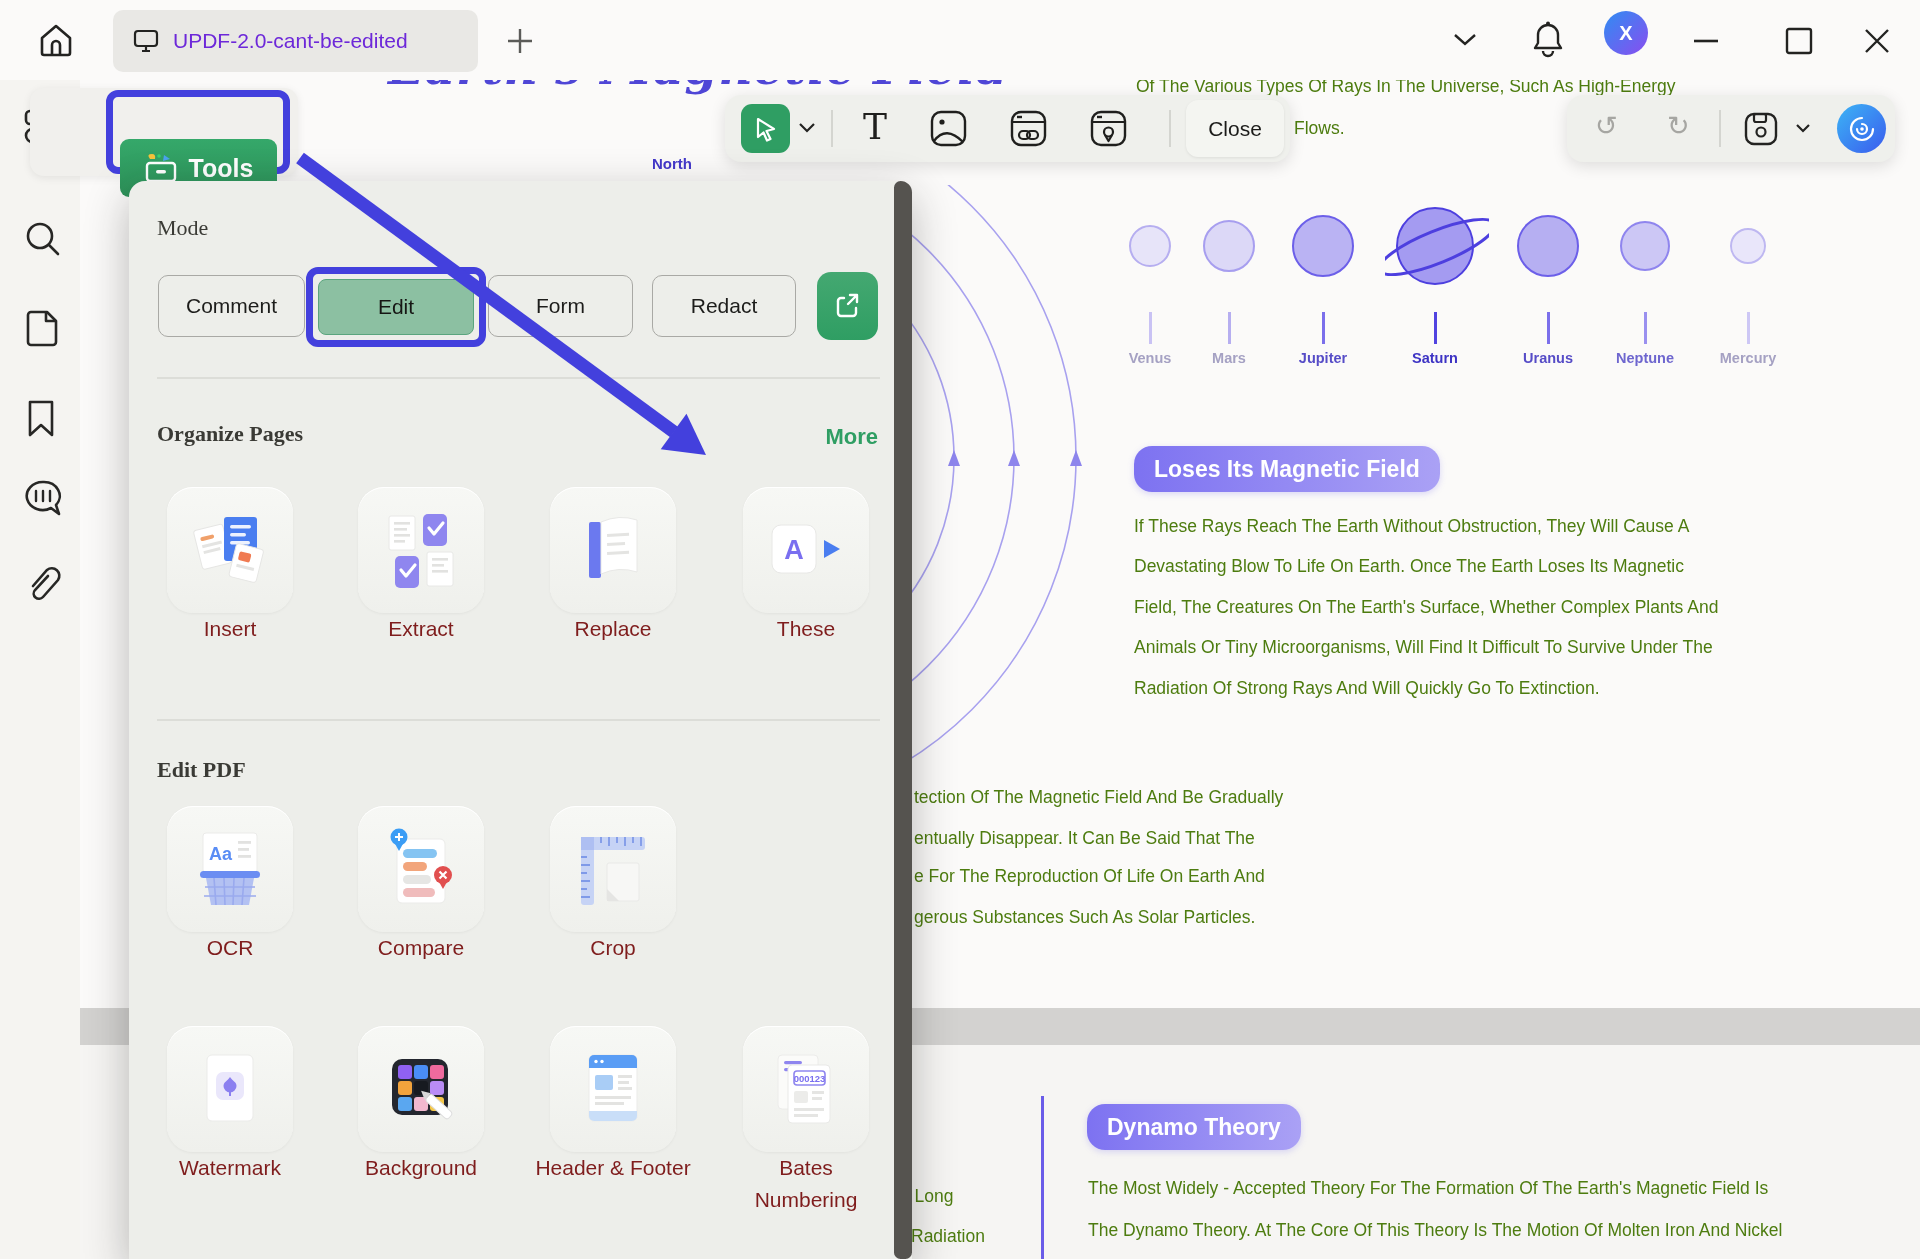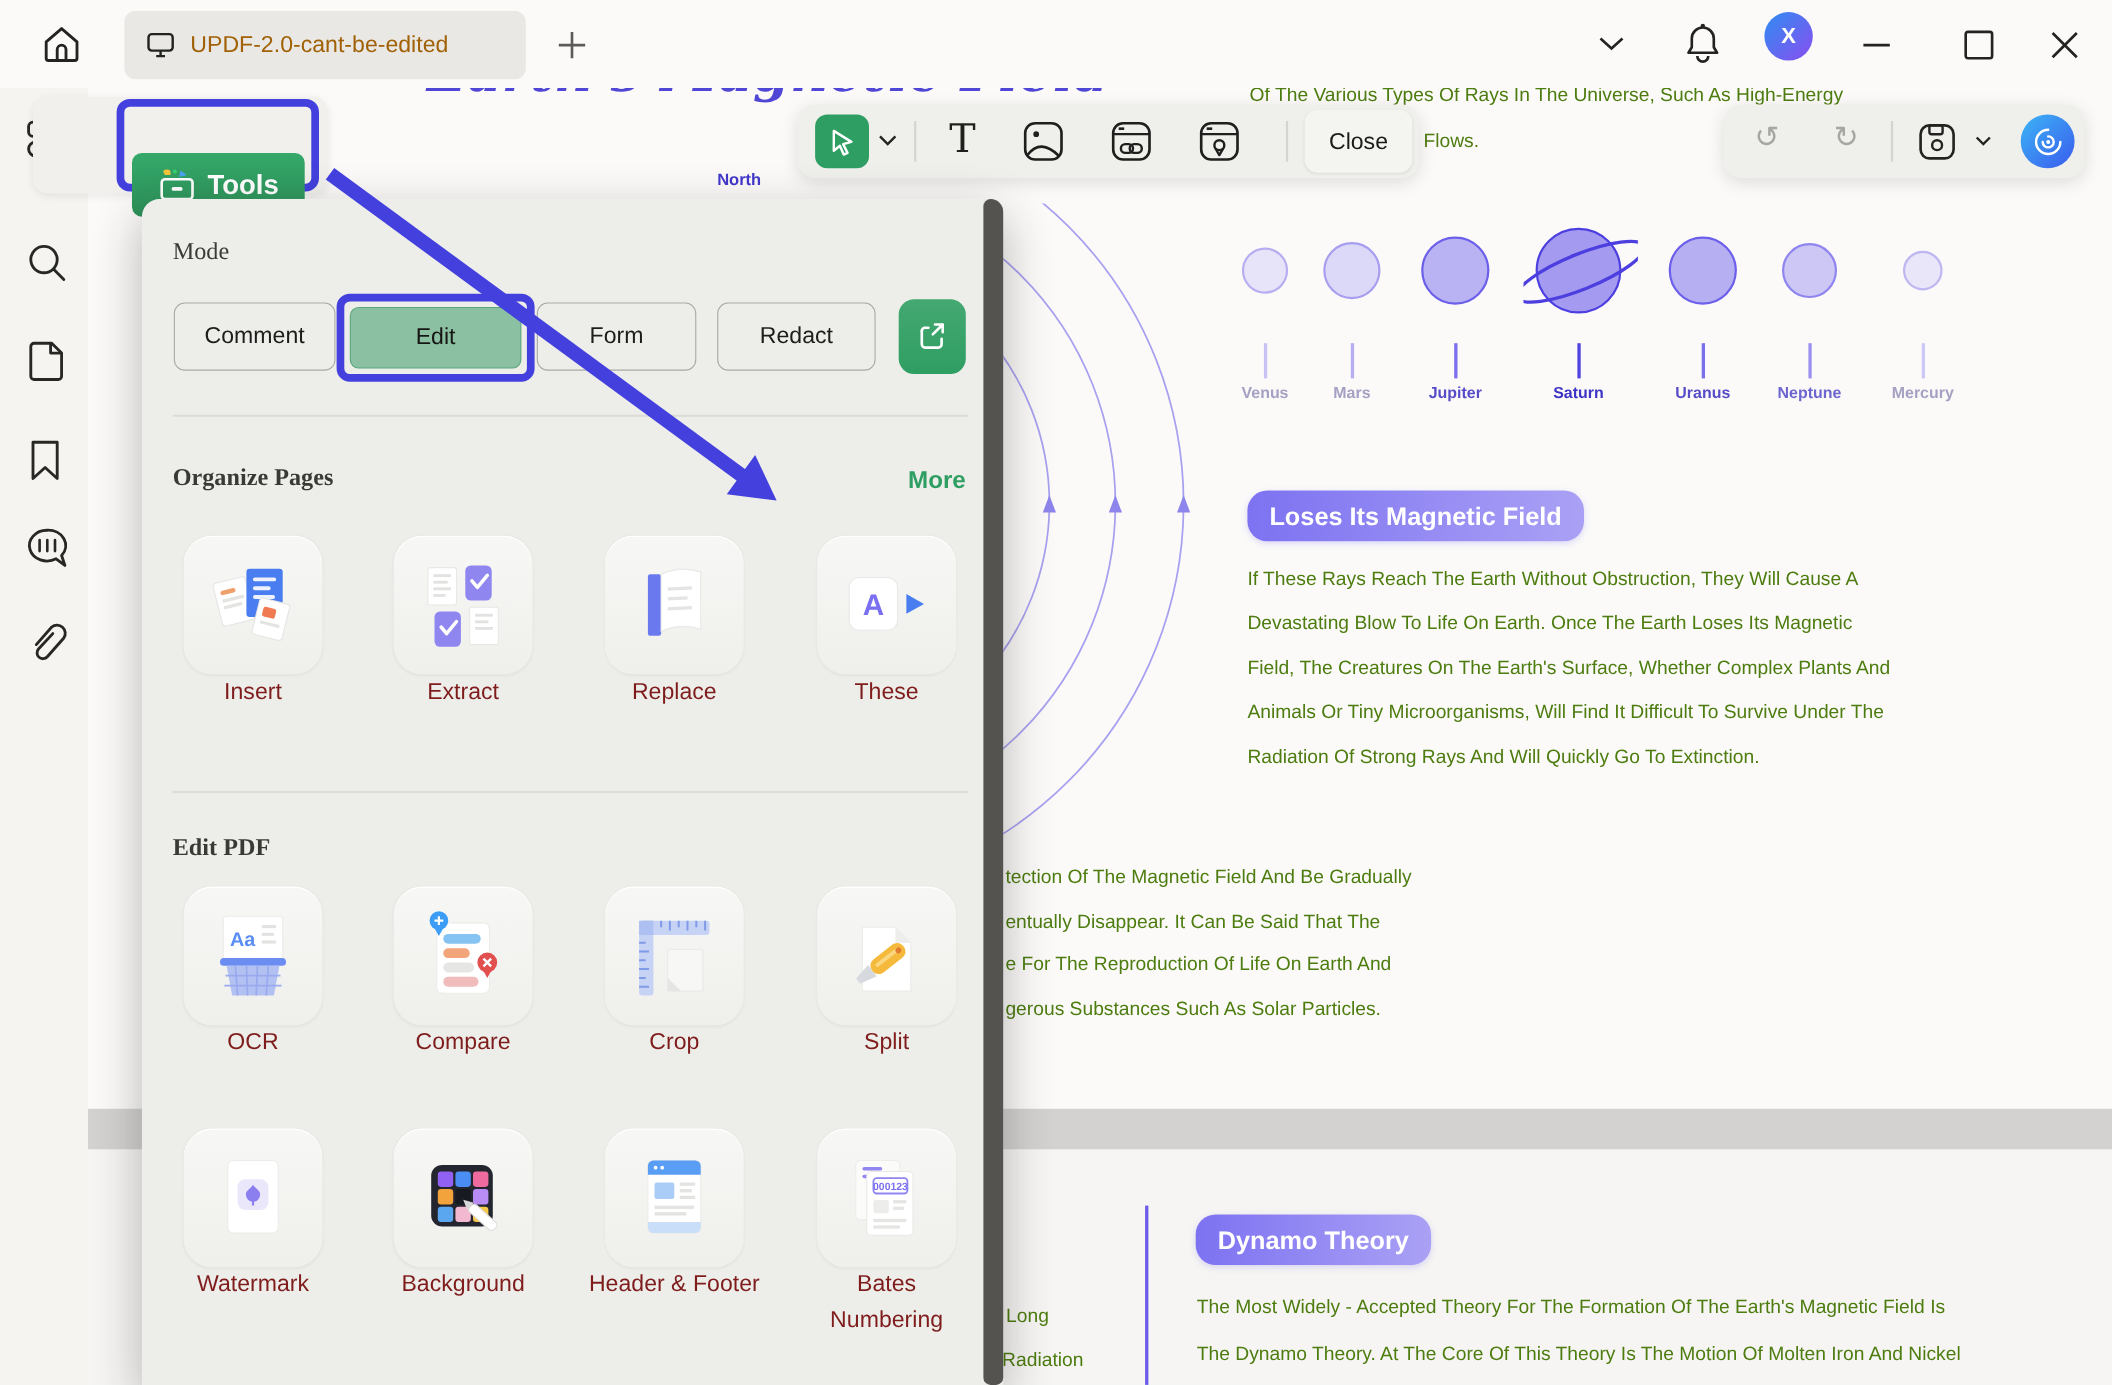--- a/index.html
+++ b/index.html
@@ -48,7 +48,7 @@
   .titlebar { left:0; top:0; width:1920px; height:80px; background:#fbfaf9; z-index:4; }
   .tab { left:113px; top:10px; width:365px; height:62px; background:#e9e8e5; border-radius:10px;
          display:flex; align-items:center; gap:14px; padding-left:20px; z-index:5; }
-  .tab-title { font-size:21px; color:#a16207; }
+  .tab-title { font-size:21px; color:#6d28d9; }
 
   
   .leftrail { left:0; top:80px; width:80px; height:1179px; background:#f5f4f1; z-index:4; }

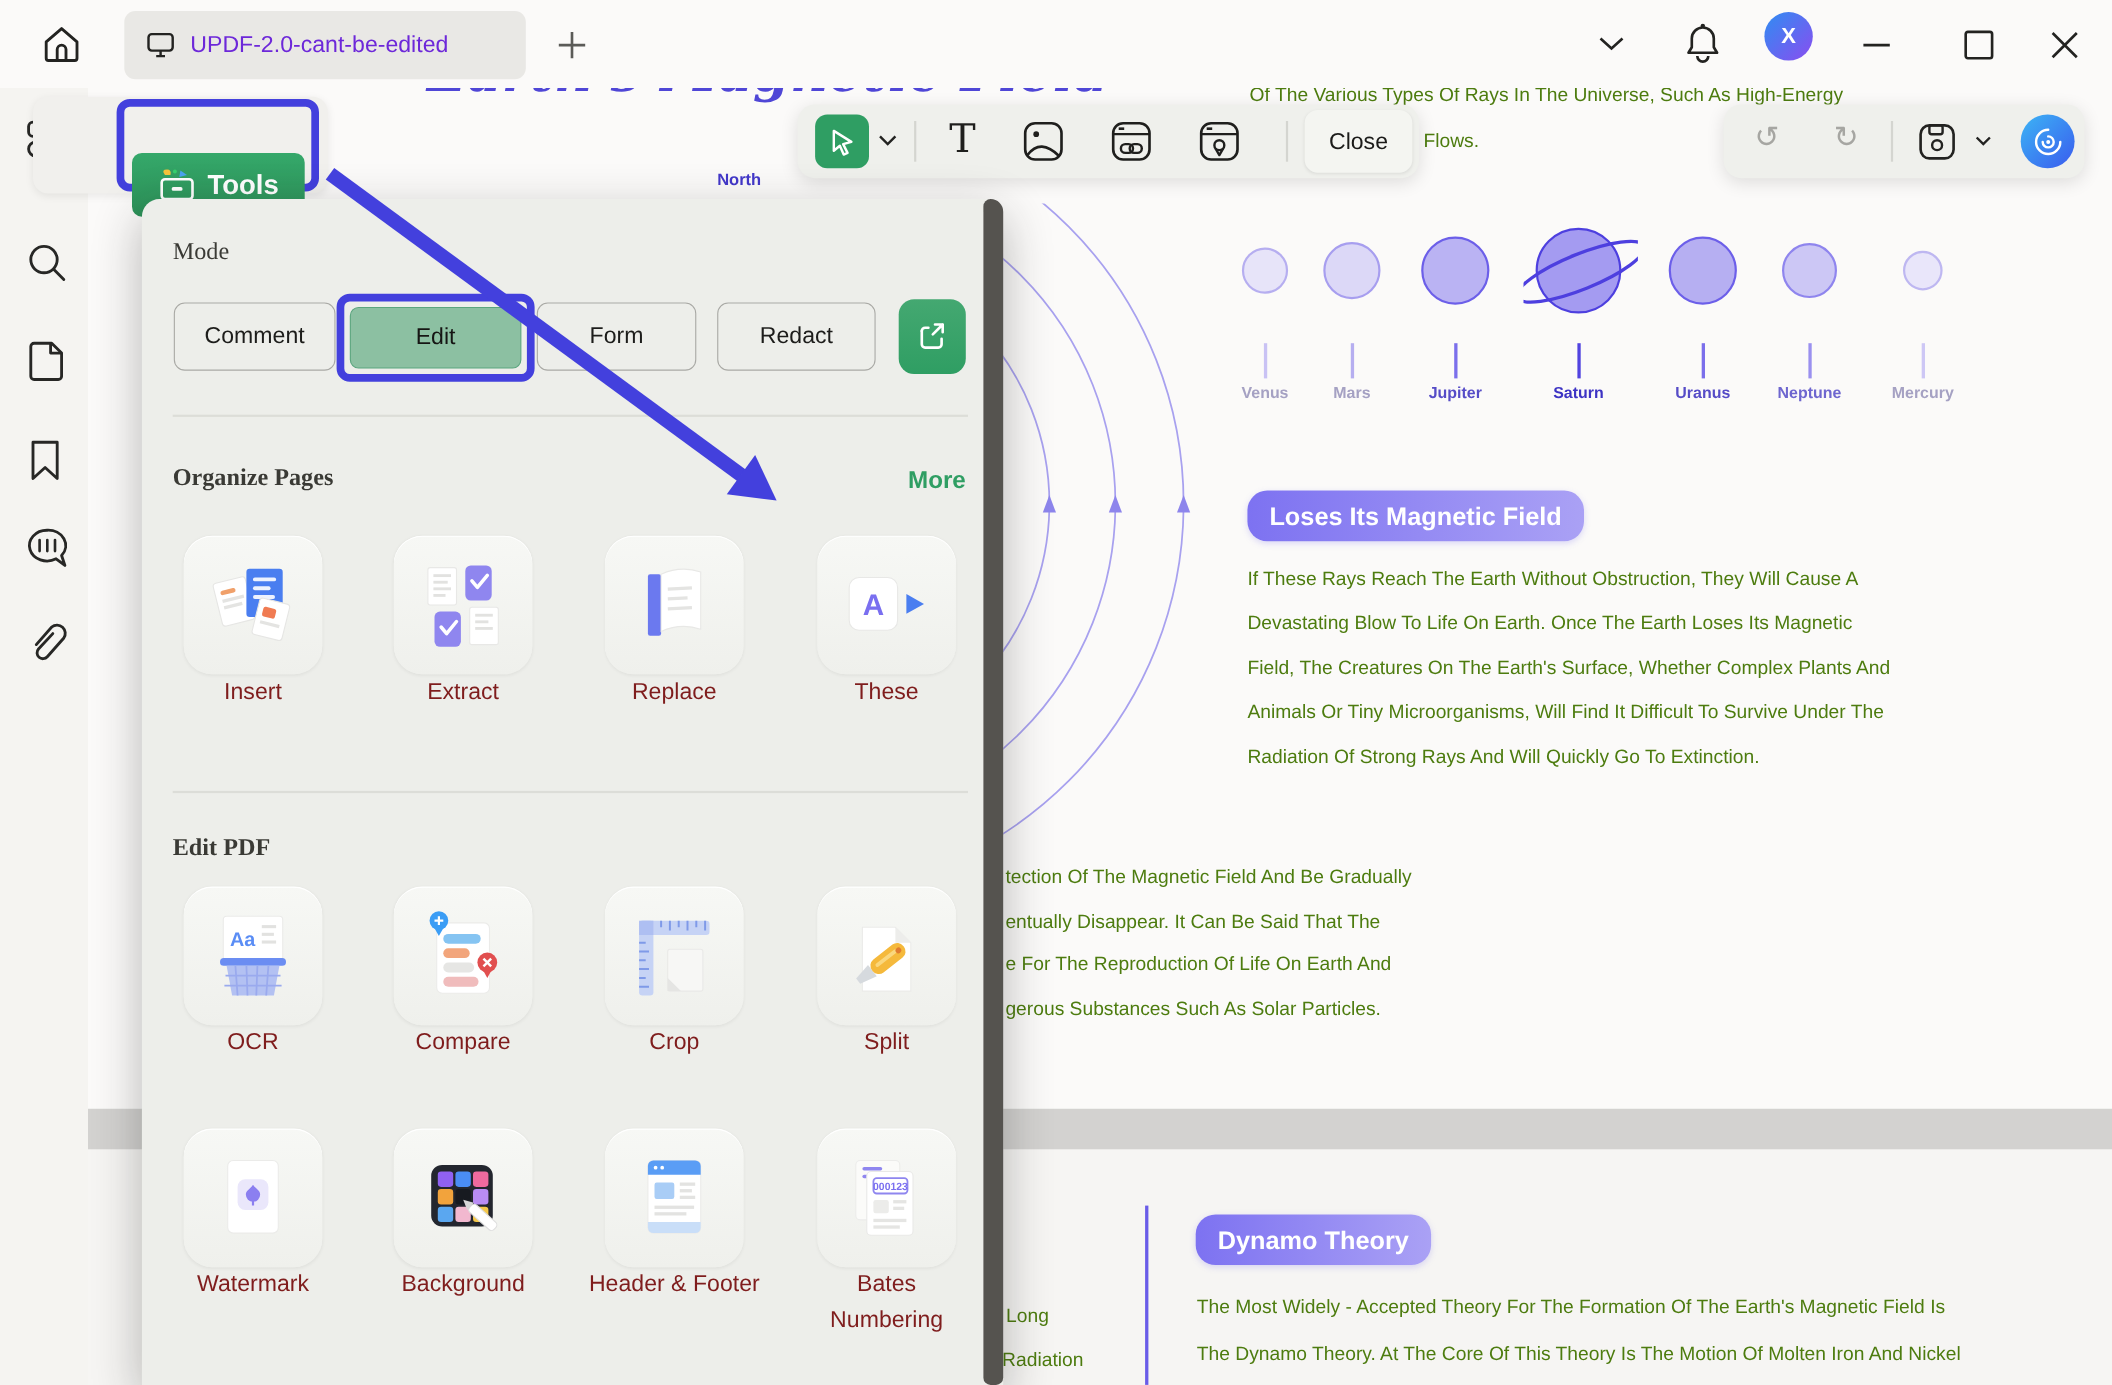--- a/index.html
+++ b/index.html
@@ -463,21 +463,6 @@
       <div class="tlabel">Crop</div>
     </div>
 
-    <div class="tool" style="left:597px;top:625px">
-      <div class="tile">
-        <svg width="76" height="84">
-          <path d="M16 16 h30 l14 14 v44 h-44 z" fill="#fff" stroke="#ebebe9"></path>
-          <path d="M46 16 l14 14 h-14 z" fill="#ededeb"></path>
-          <g transform="rotate(-38 38 46)">
-            <polygon points="6,42 22,39 22,52 6,48" fill="#d6dade"></polygon>
-            <rect x="22" y="38" width="36" height="15" rx="7" fill="#f5b93c"></rect>
-            <rect x="27" y="42.5" width="24" height="3.5" rx="1.75" fill="#fad77e"></rect>
-            <circle cx="52" cy="45.5" r="2.6" fill="#e07b2f"></circle>
-          </g>
-        </svg>
-      </div>
-      <div class="tlabel">Split</div>
-    </div>
 
     <div class="tool" style="left:21px;top:845px">
       <div class="tile">

